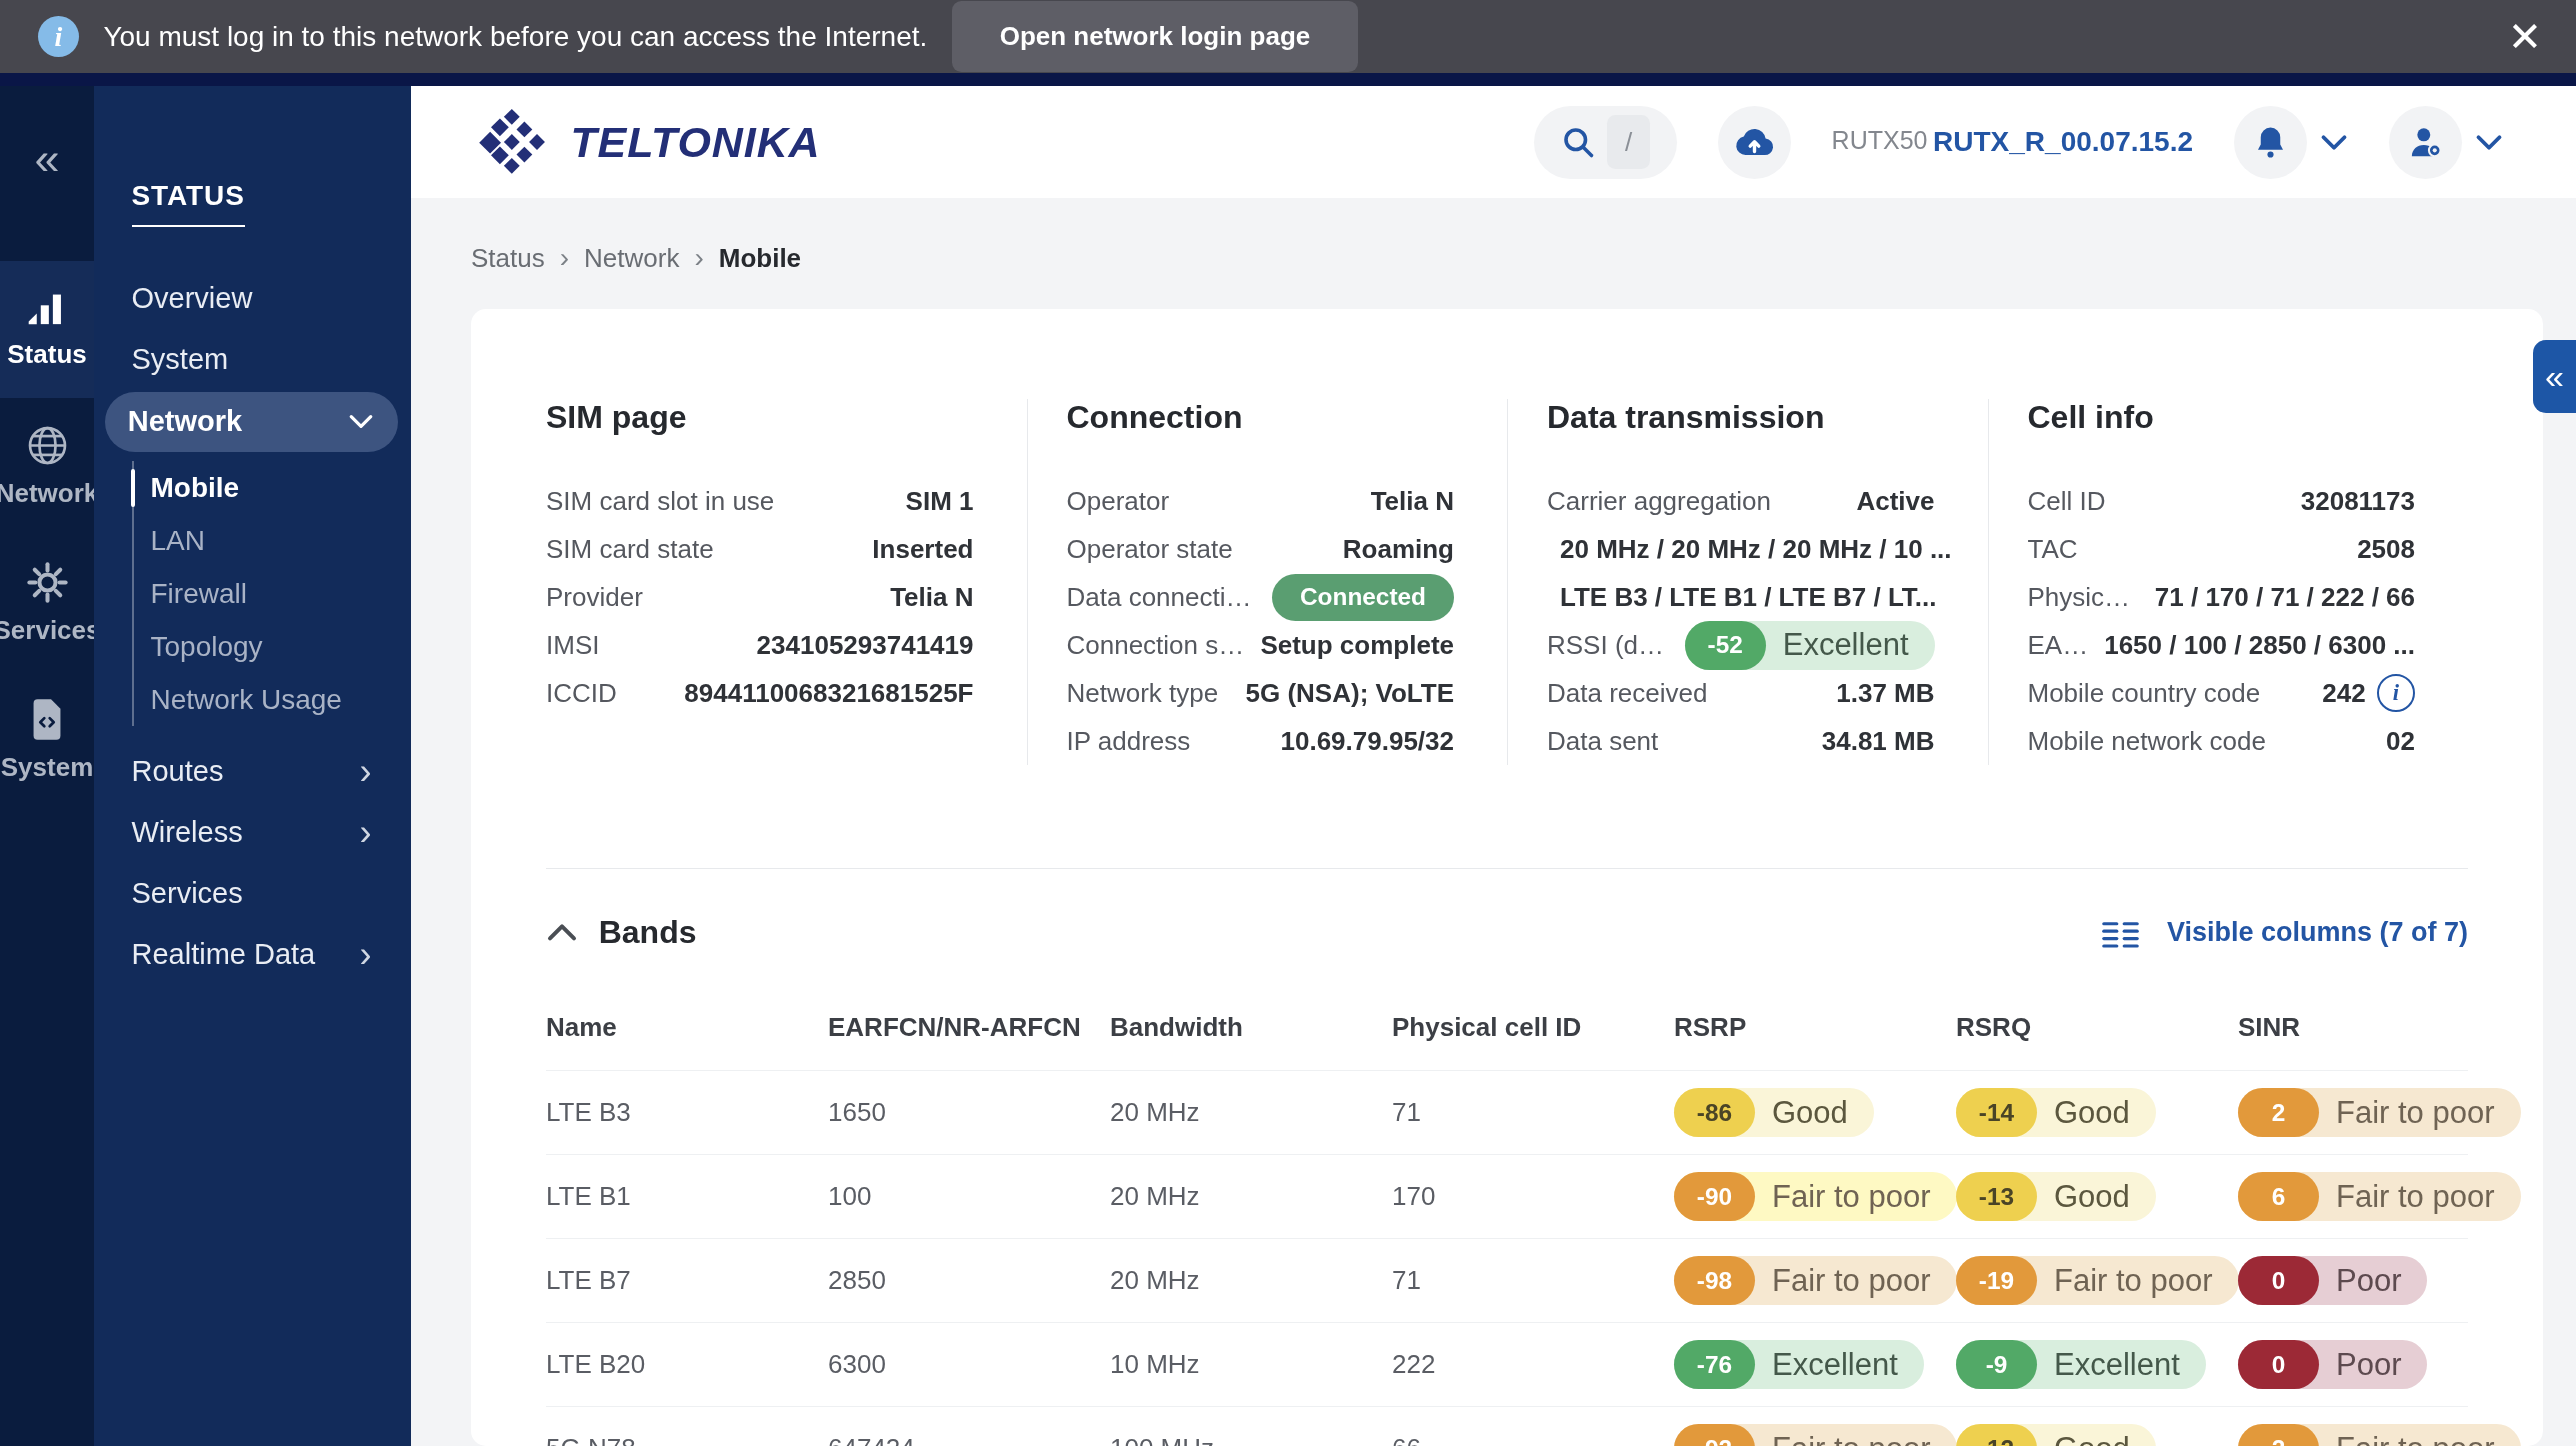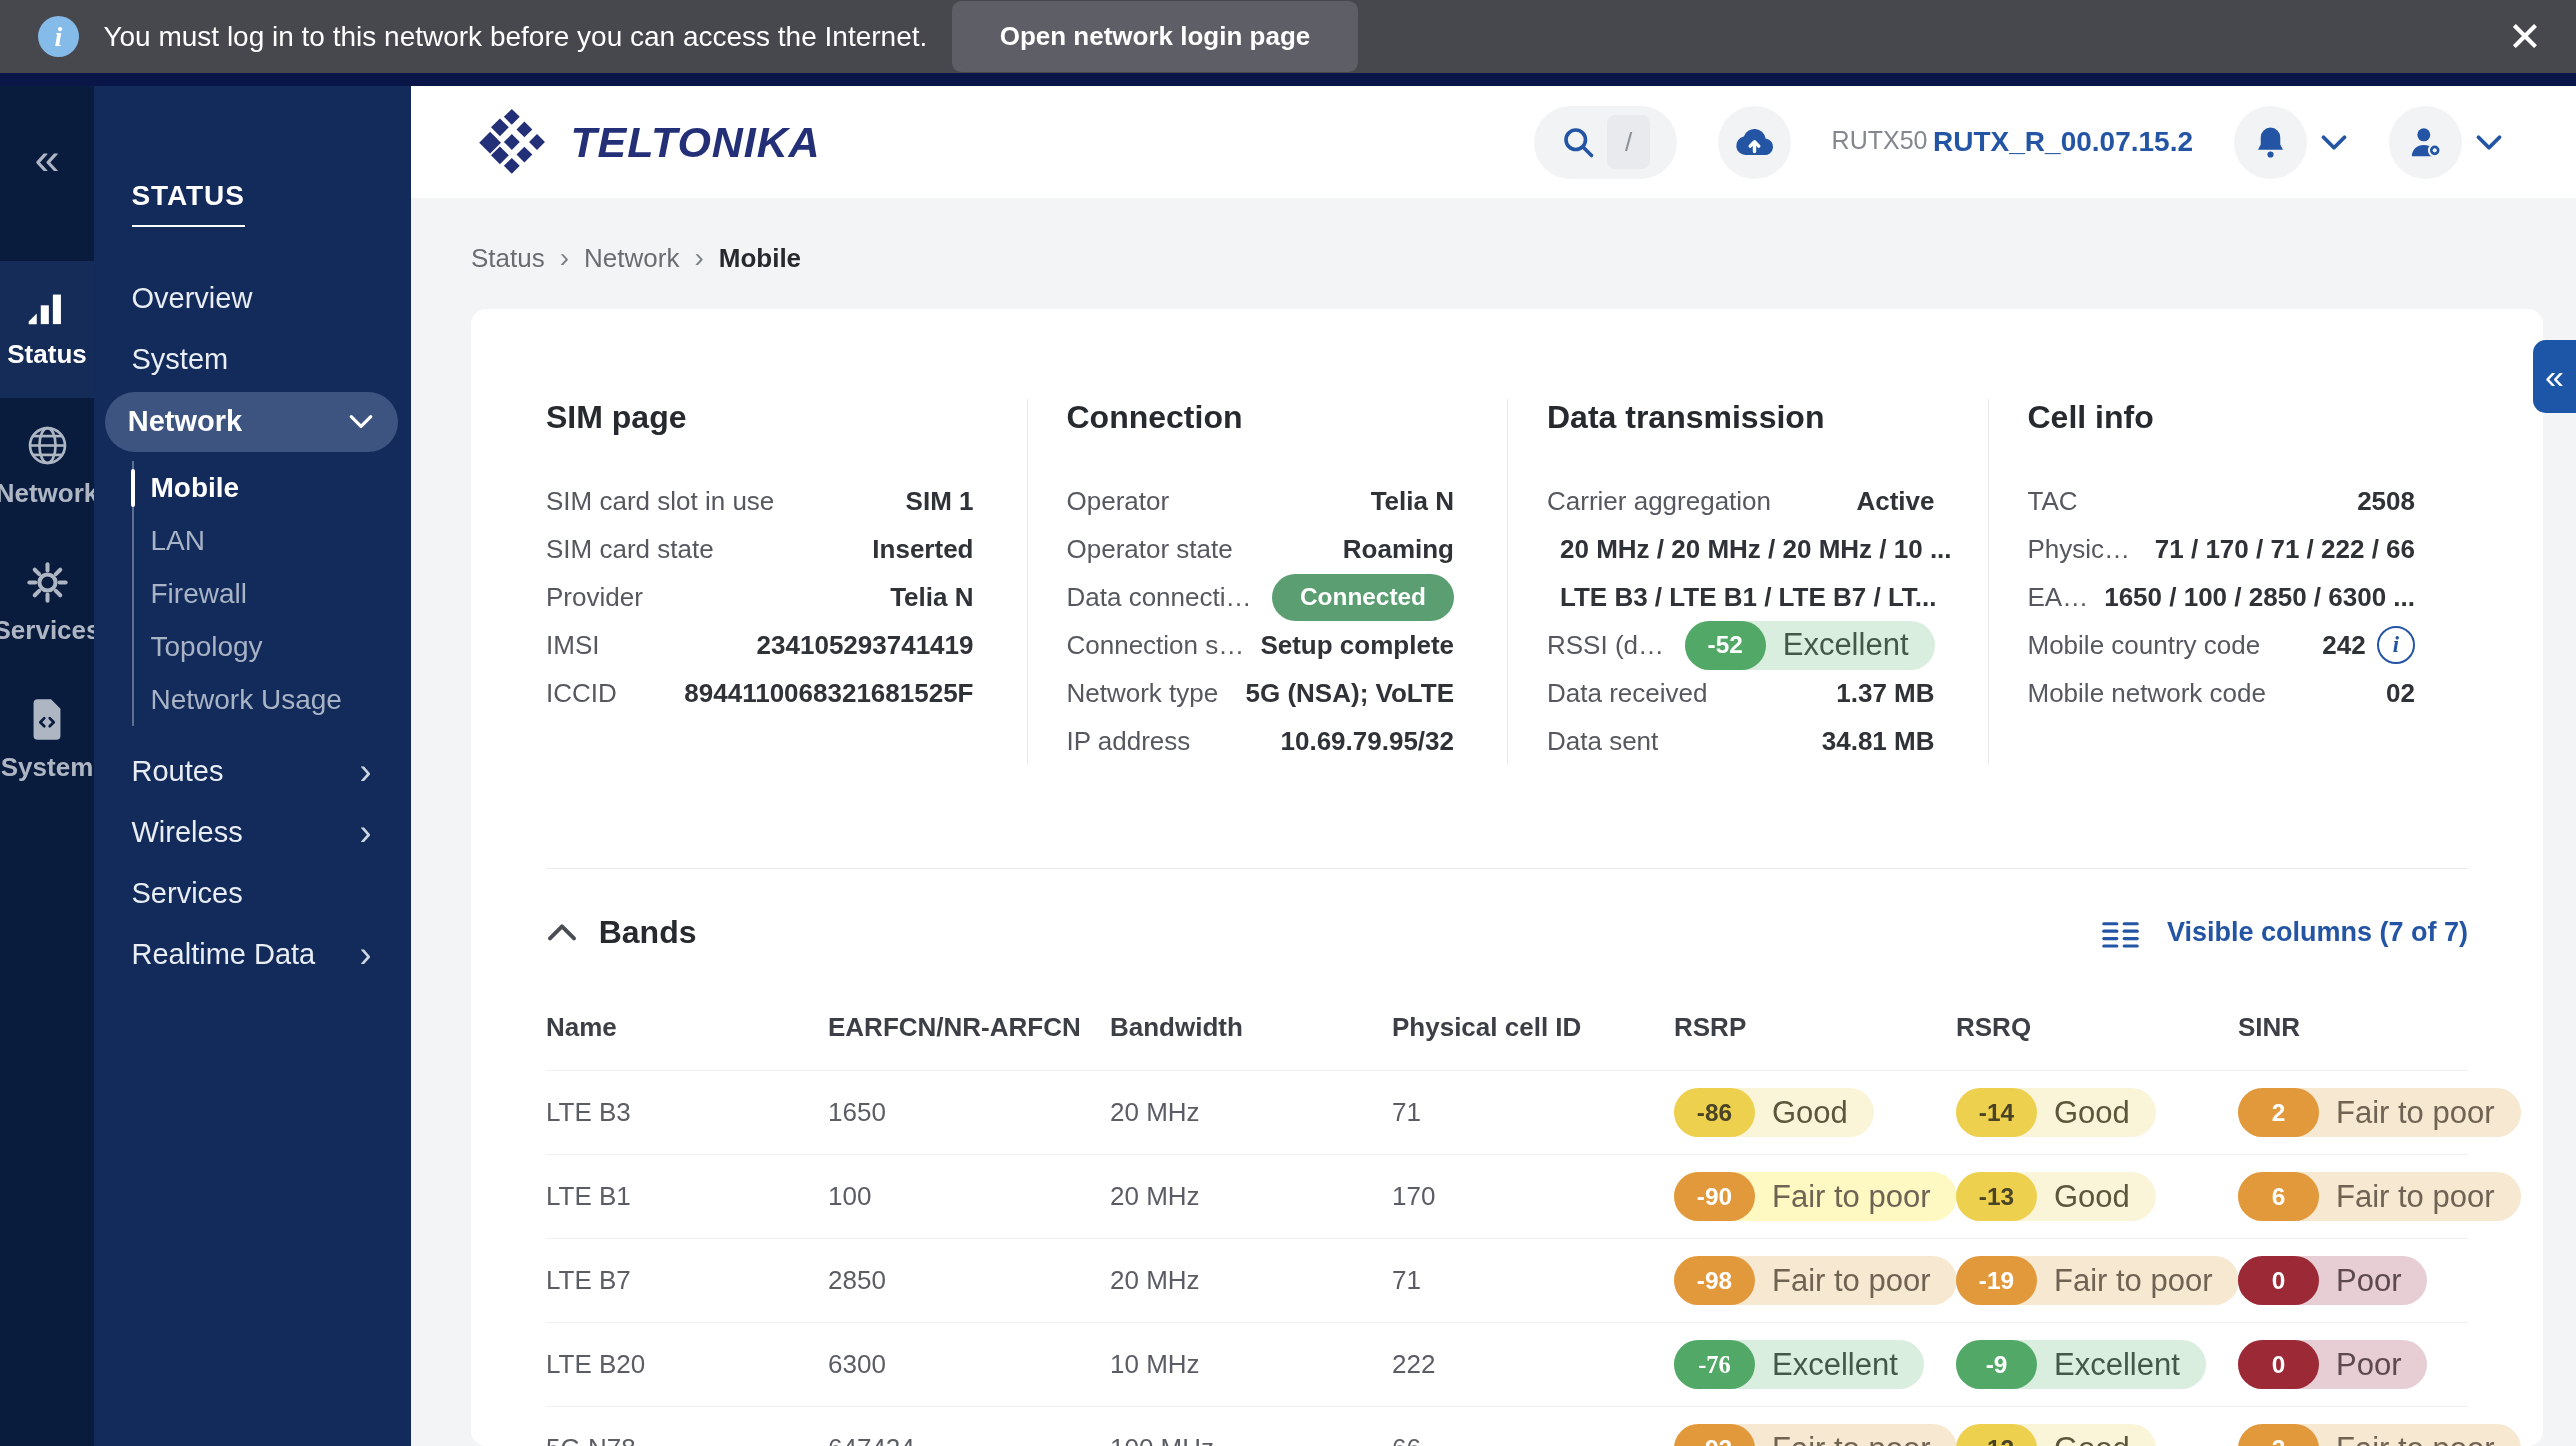--- a/index.html
+++ b/index.html
@@ -423,6 +423,12 @@
             <section class="panel">
               <h3>Cell info</h3>
               <div class="prow">
+                <span class="lbl">Cell ID</span>
+                <span class="val">
+                  <span>32081173</span>
+                </span>
+              </div>
+              <div class="prow">
                 <span class="lbl">TAC</span>
                 <span class="val">
                   <span>2508</span>

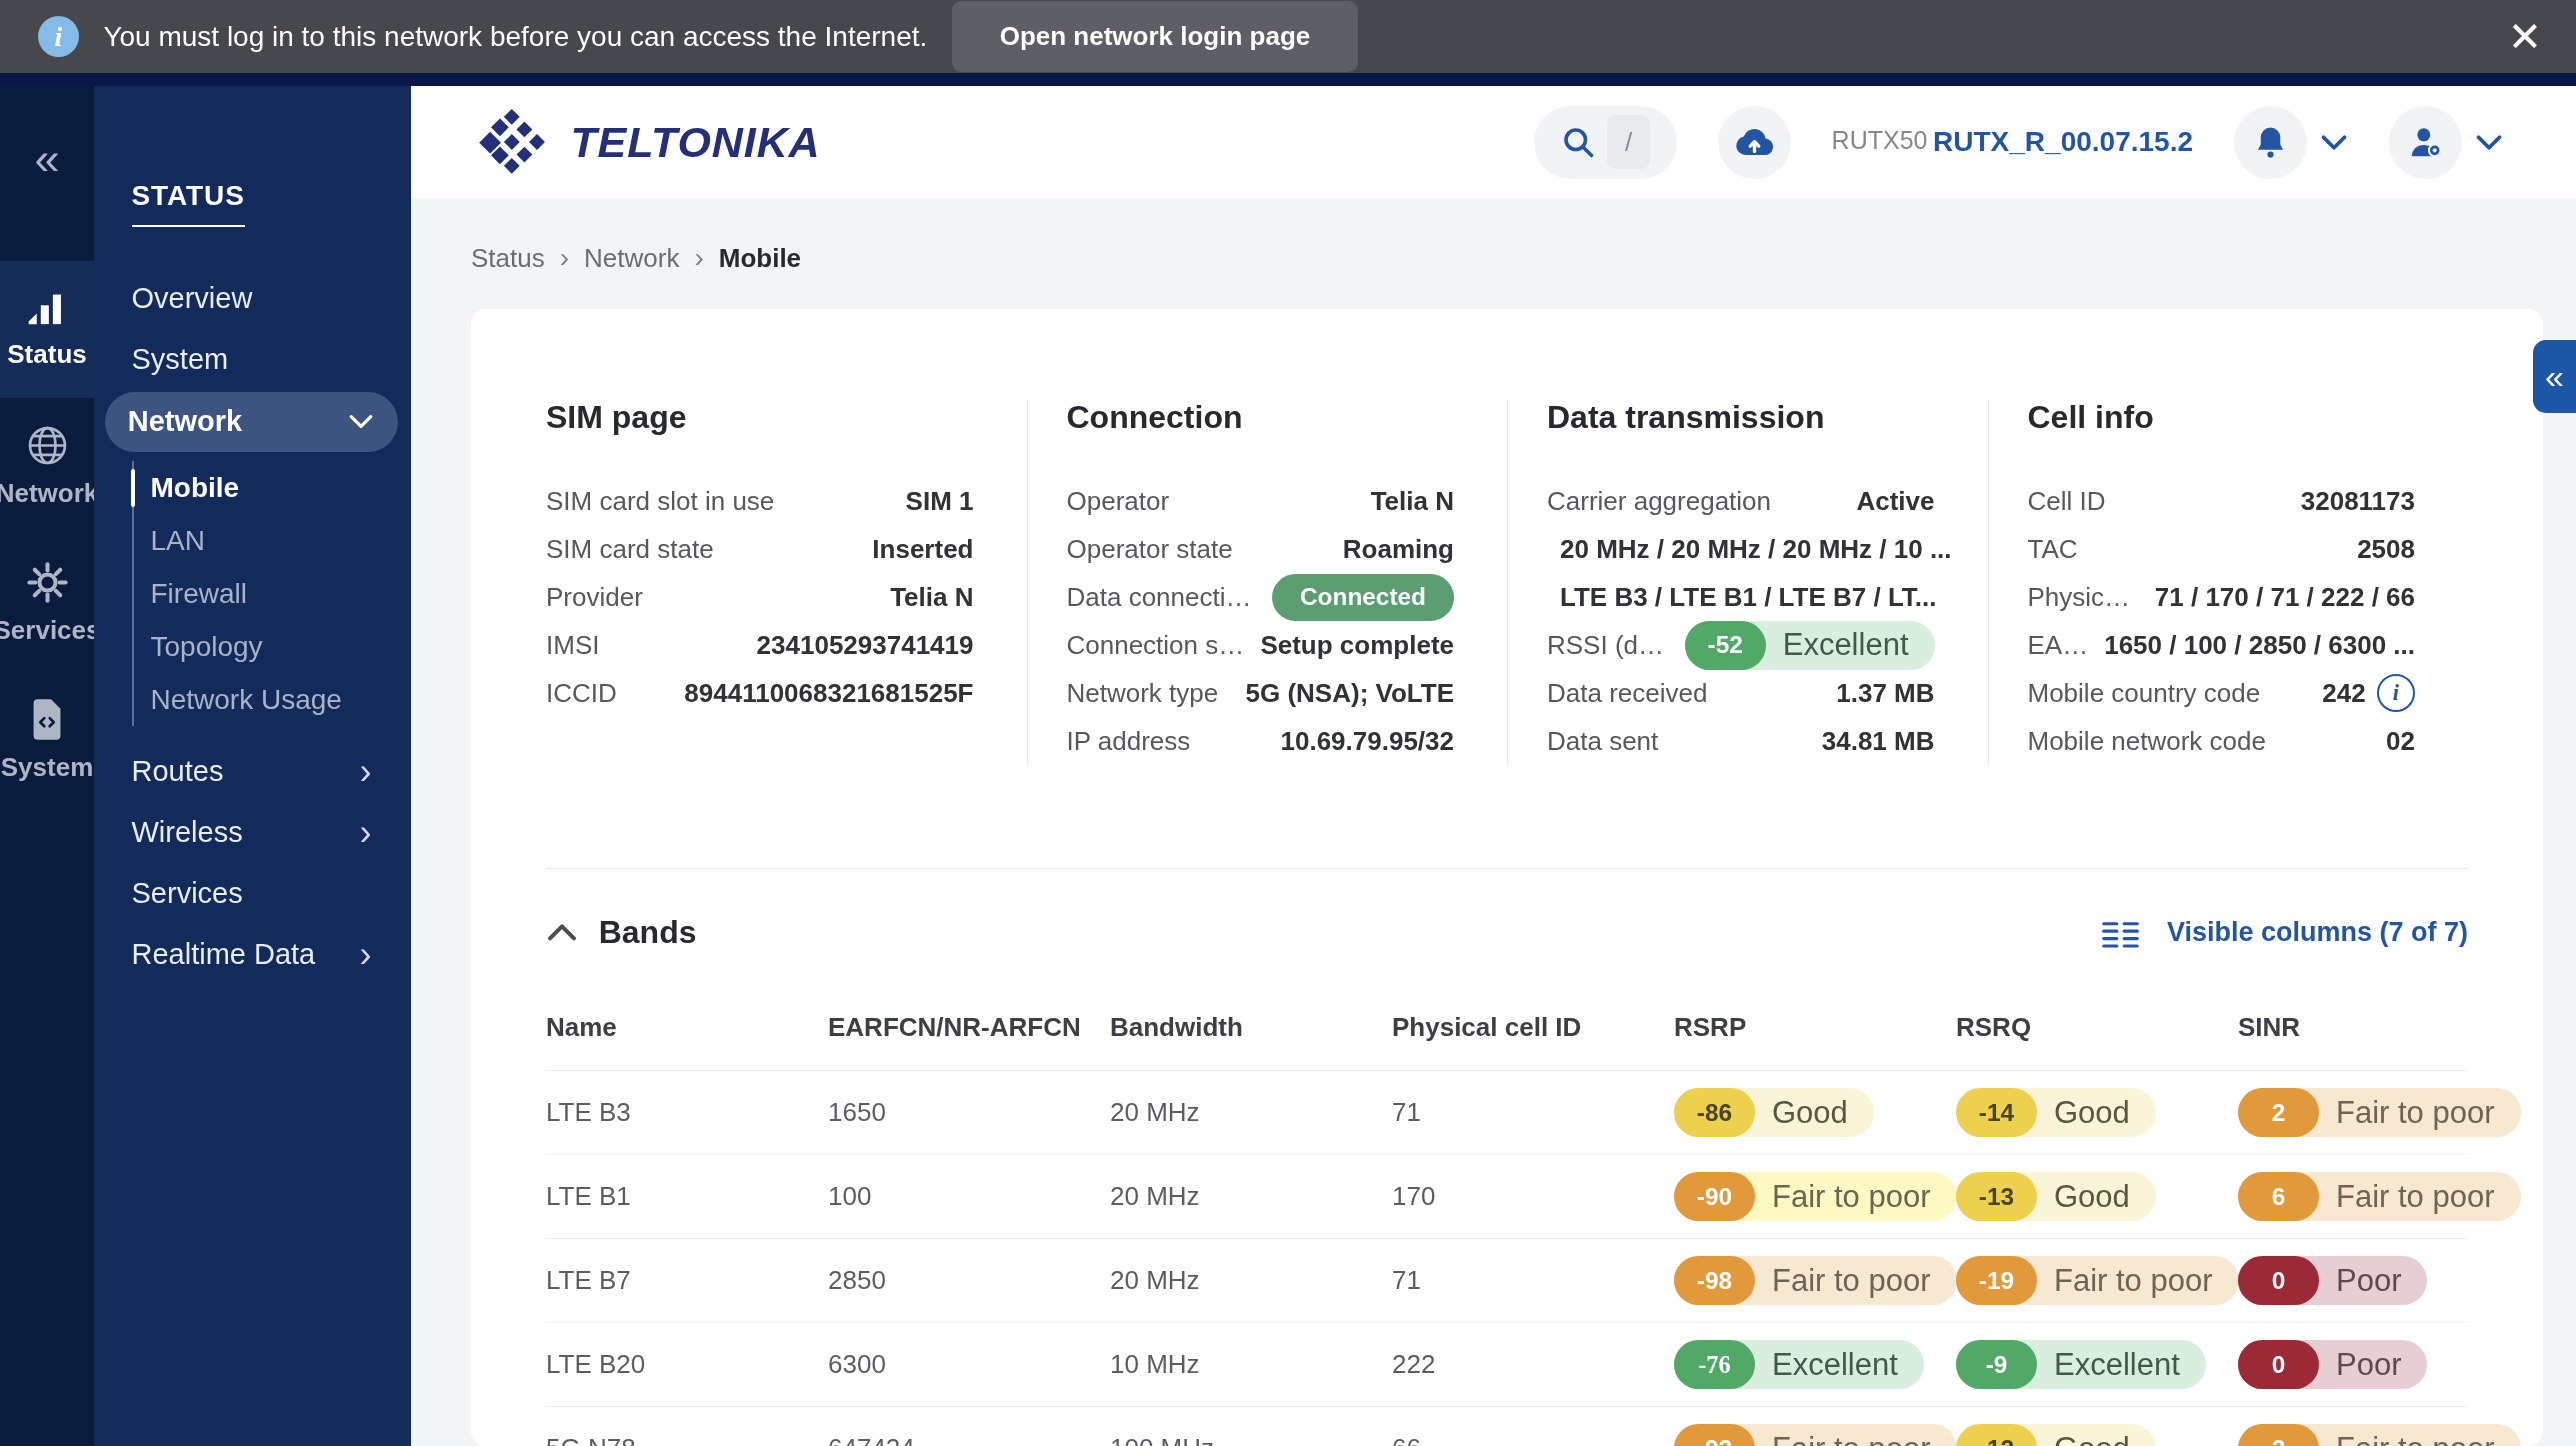--- a/index.html
+++ b/index.html
@@ -557,7 +557,7 @@
               <span>10 MHz</span>
               <span>222</span>
               <span><span class="badge" style="background: rgb(217, 238, 222);">
-                  <span class="pill" style="background: rgb(82, 169, 103); color: rgb(255, 255, 255); font-family: Liberation Serif, serif;">-76</span>
+                  <span class="pill" style="background: rgb(82, 169, 103); color: rgb(255, 255, 255);">-76</span>
                   <span class="blab" style="color: rgb(68, 88, 74);">Excellent</span>
                 </span></span>
               <span><span class="badge" style="background: rgb(217, 238, 222);">

